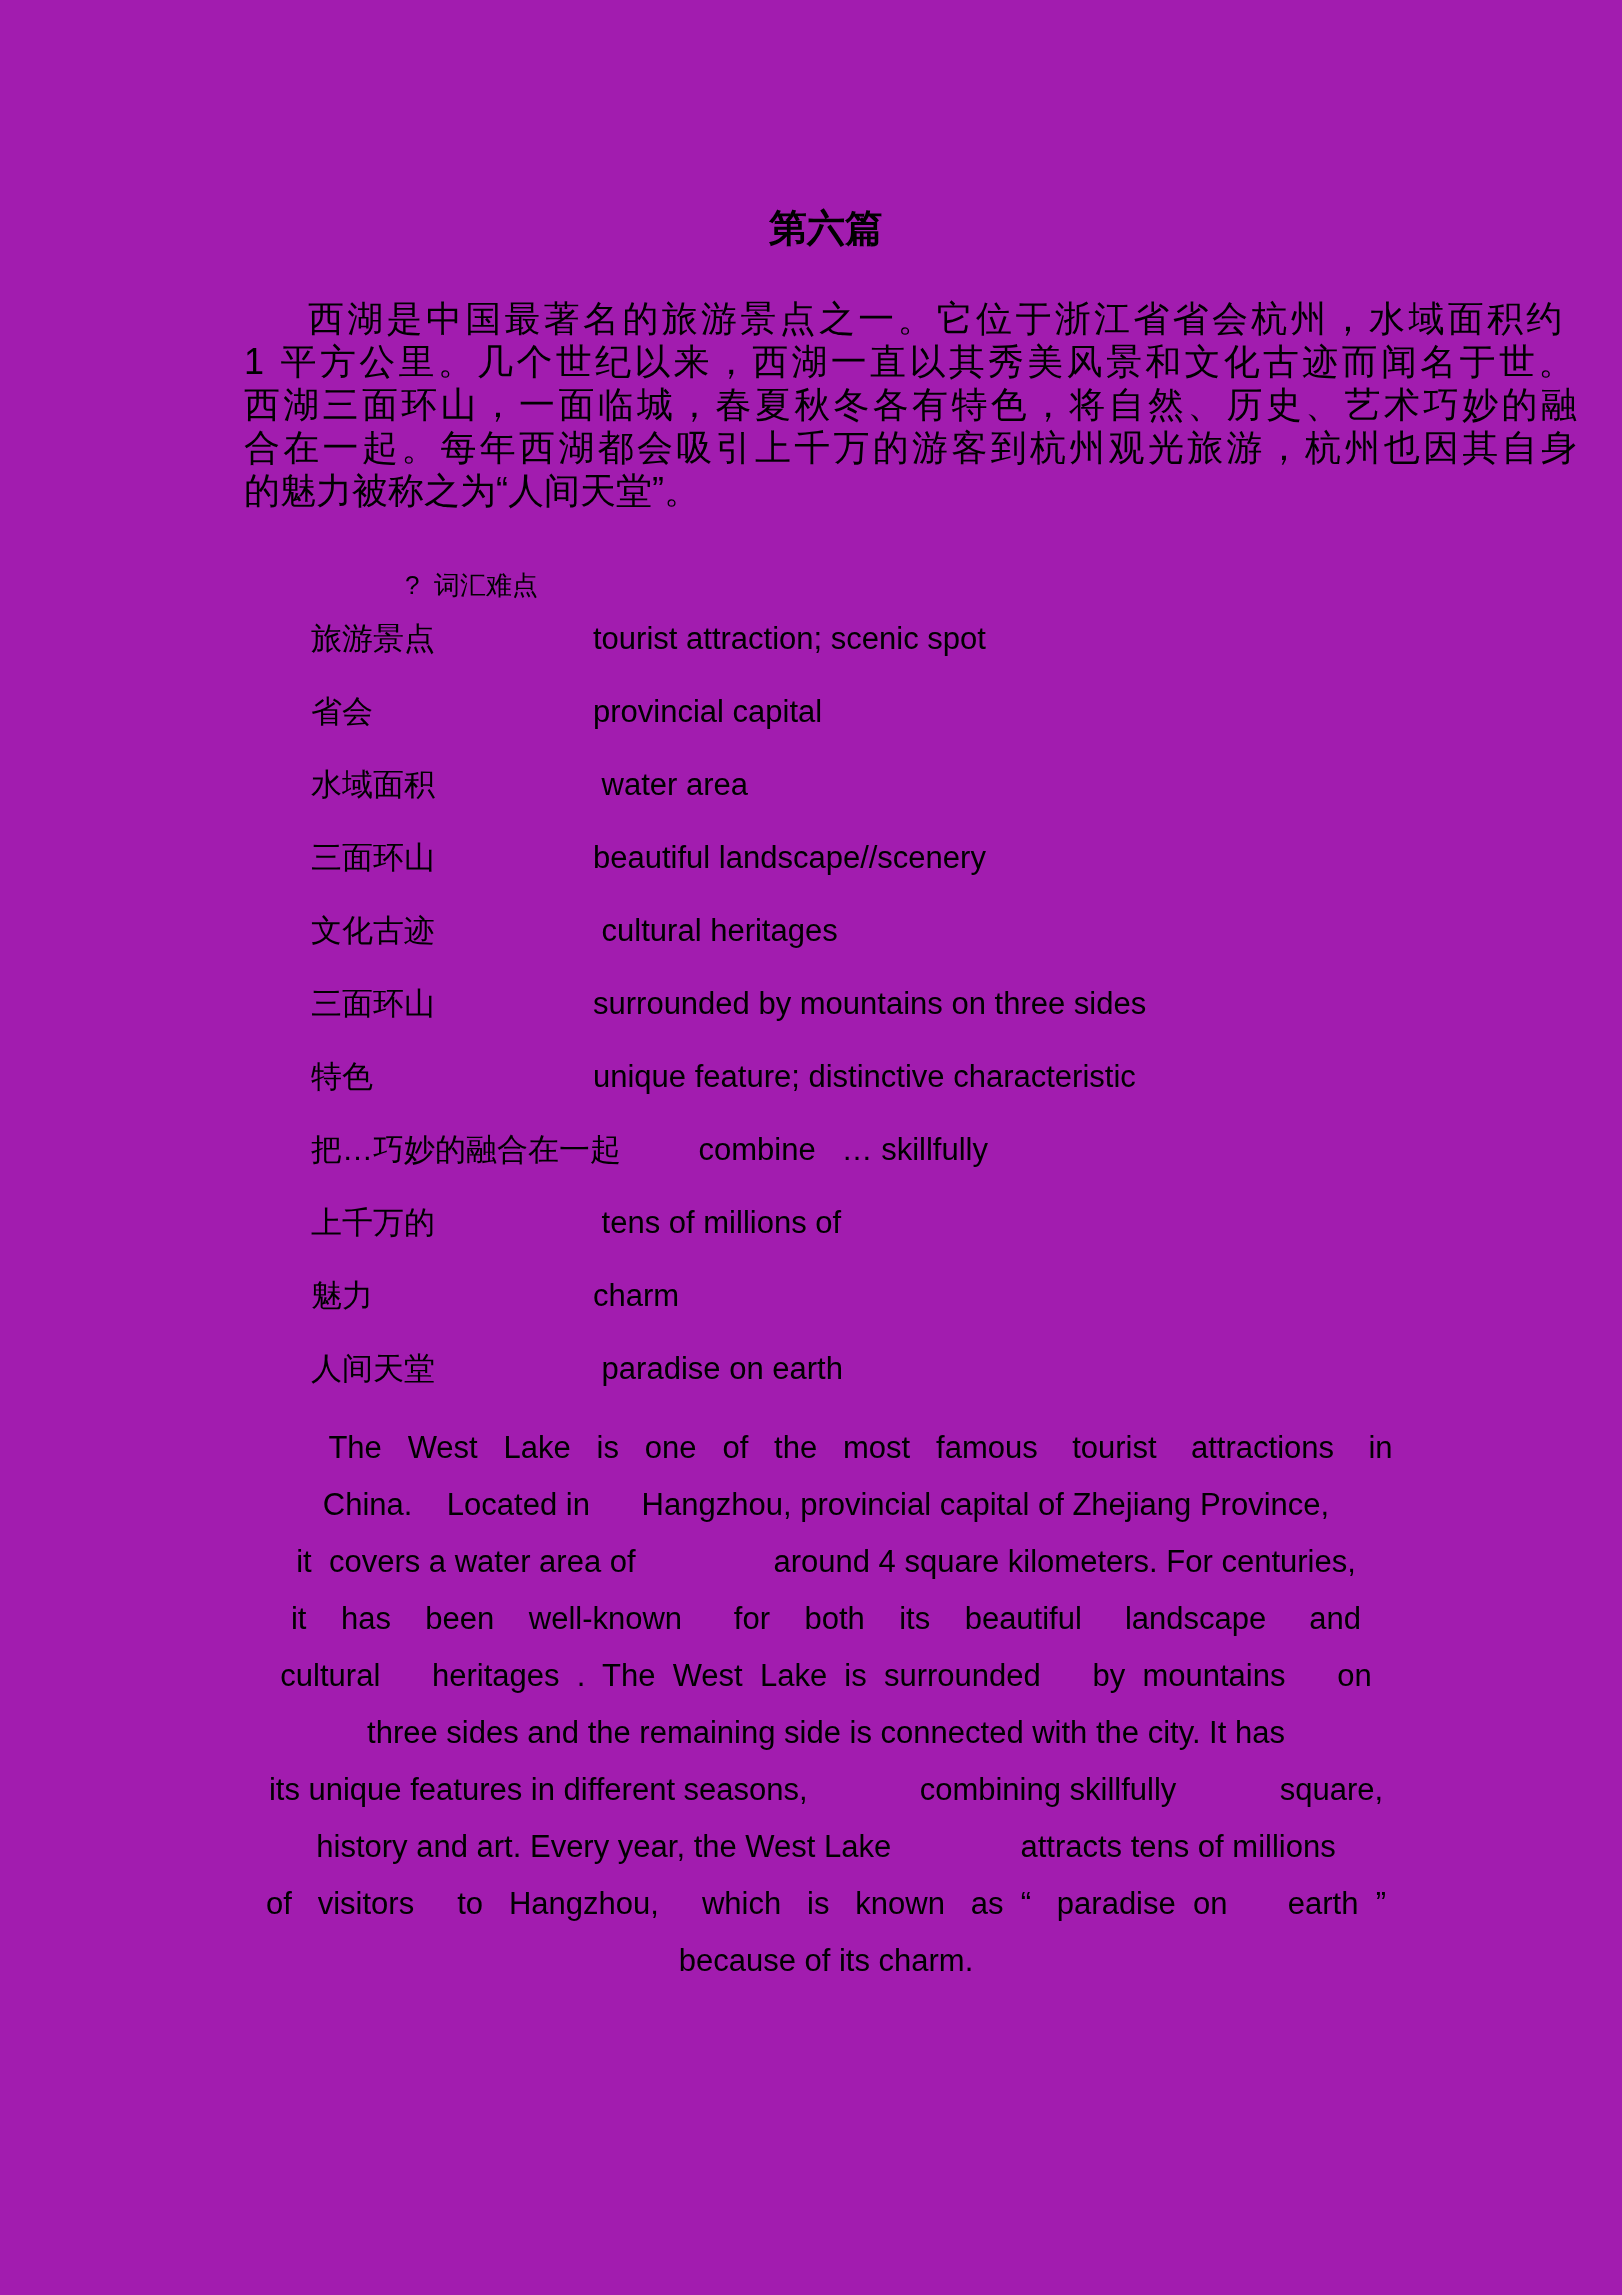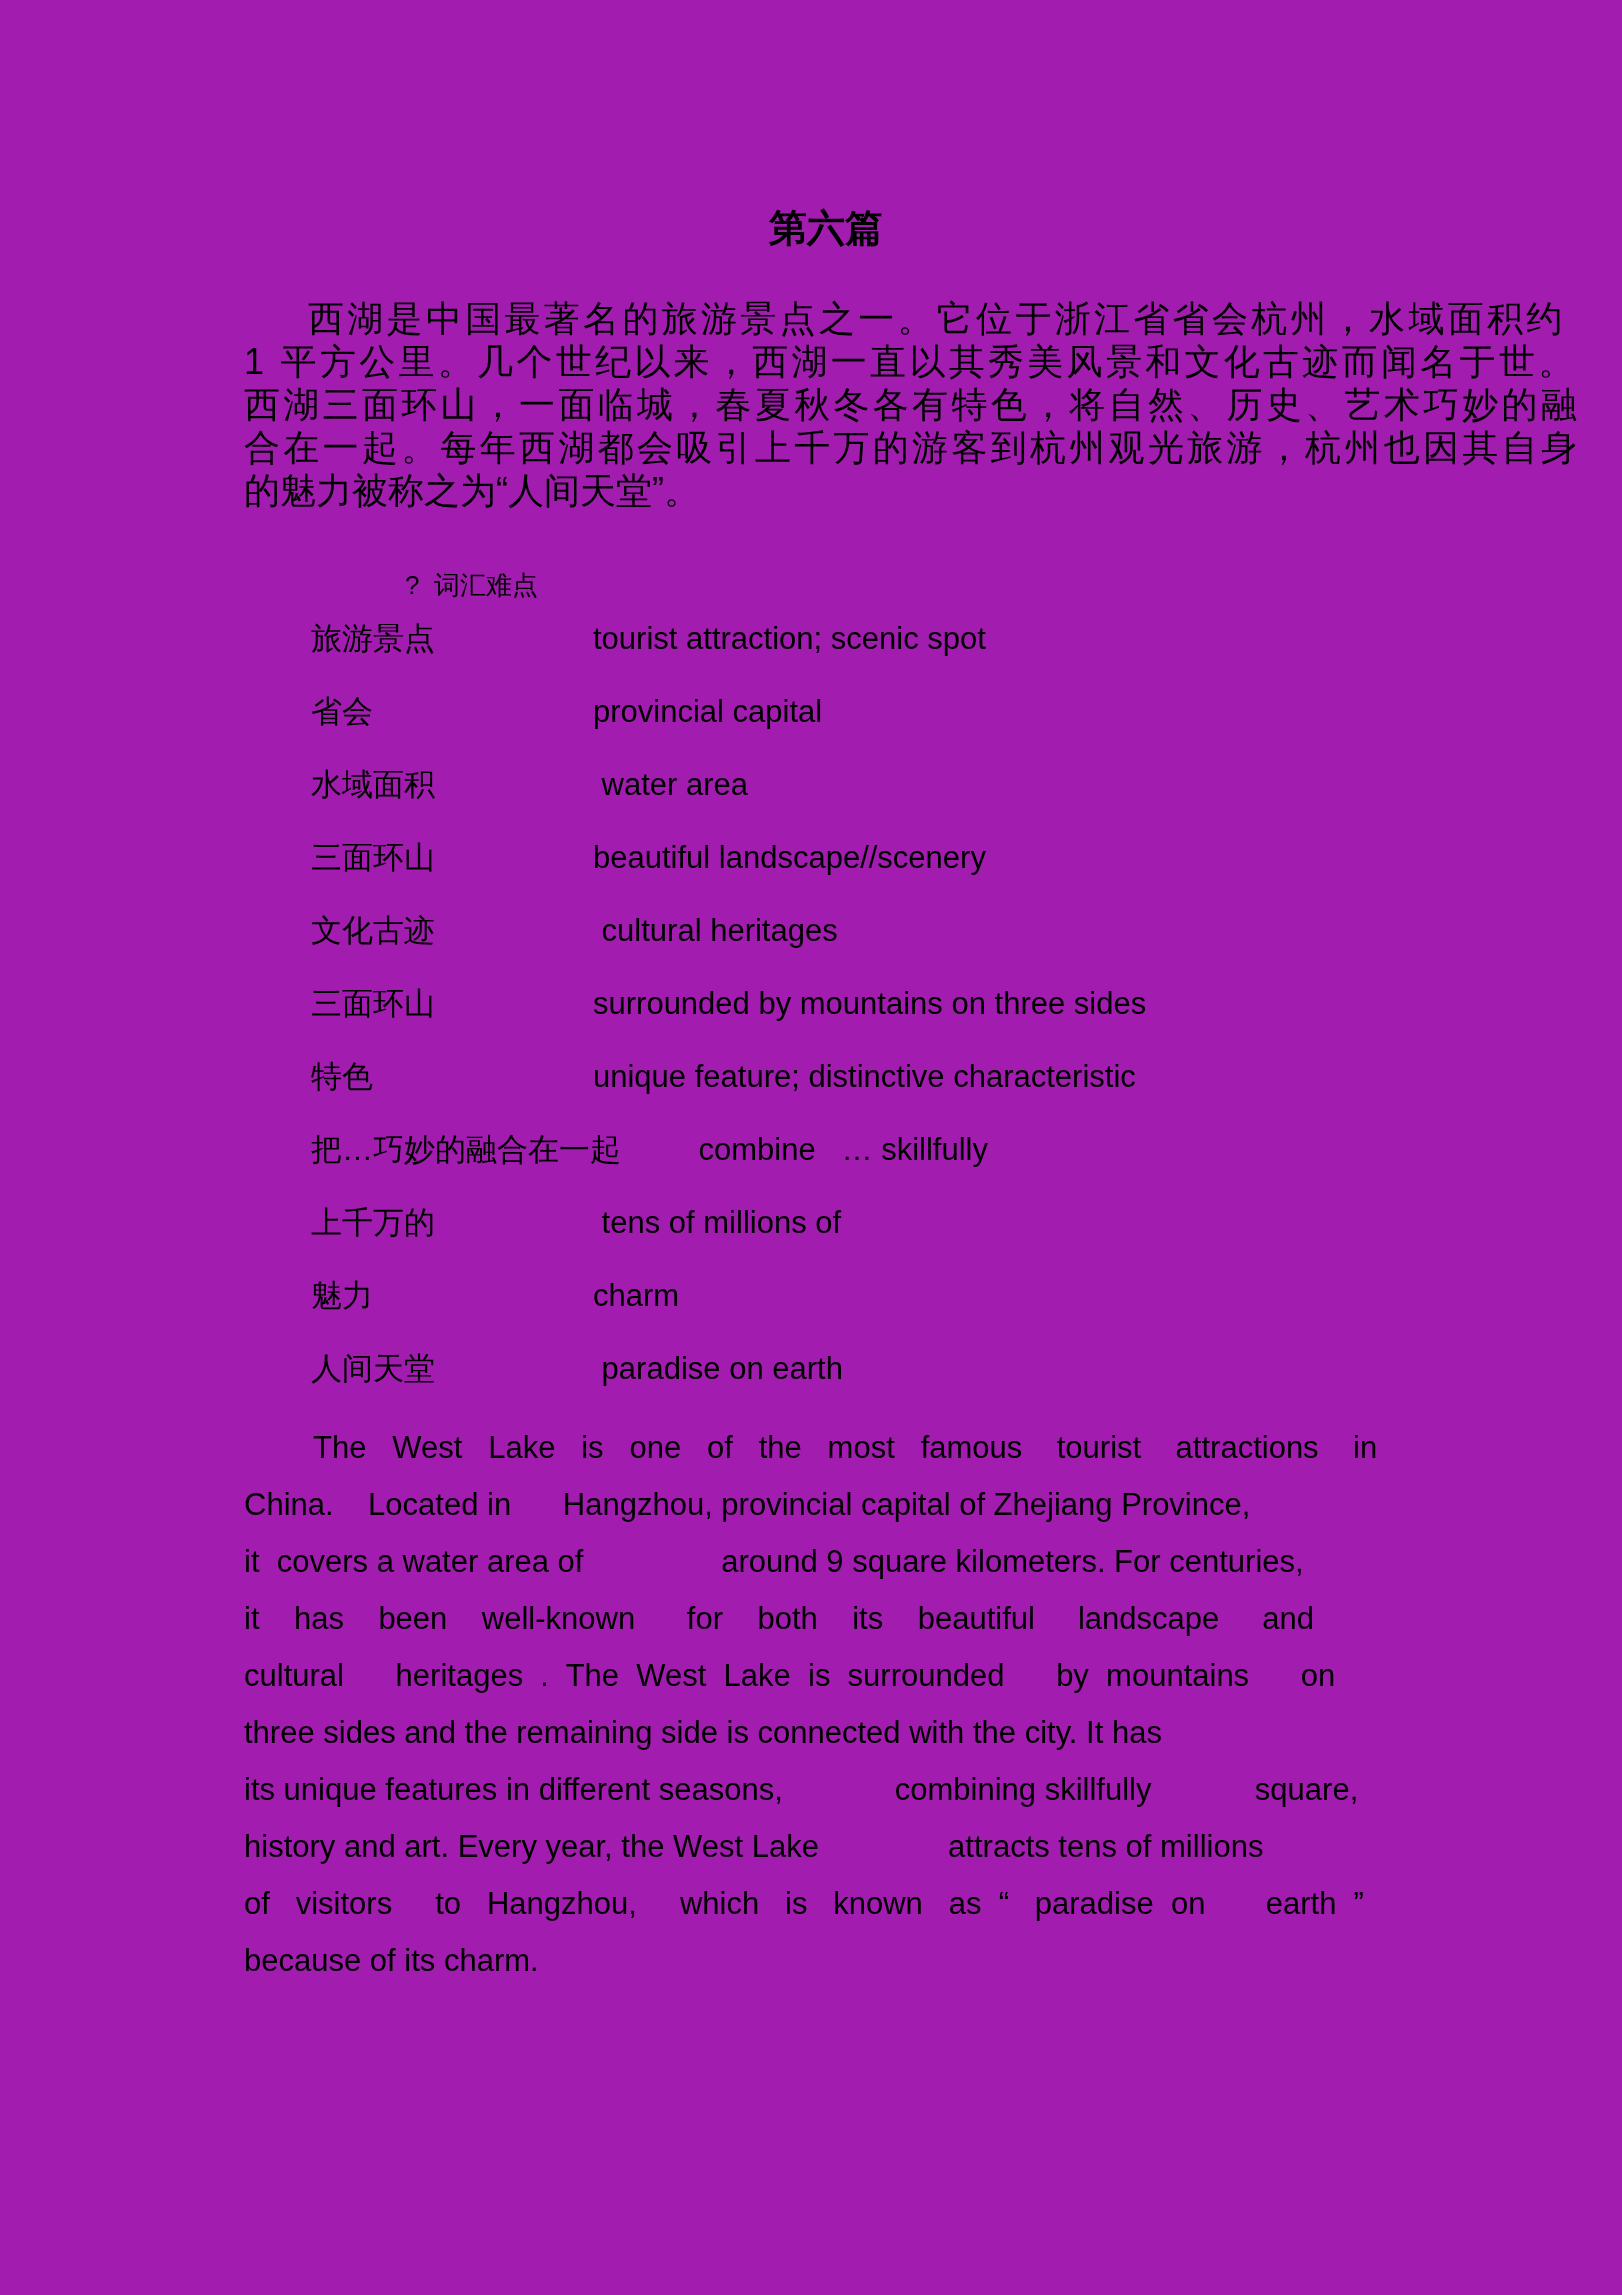--- a/index.html
+++ b/index.html
@@ -88,6 +88,7 @@
     left: 0;
     width: 100%;
     font-size: 31px;
+    text-align: center;
   }
   .en-line {
     height: 57px;

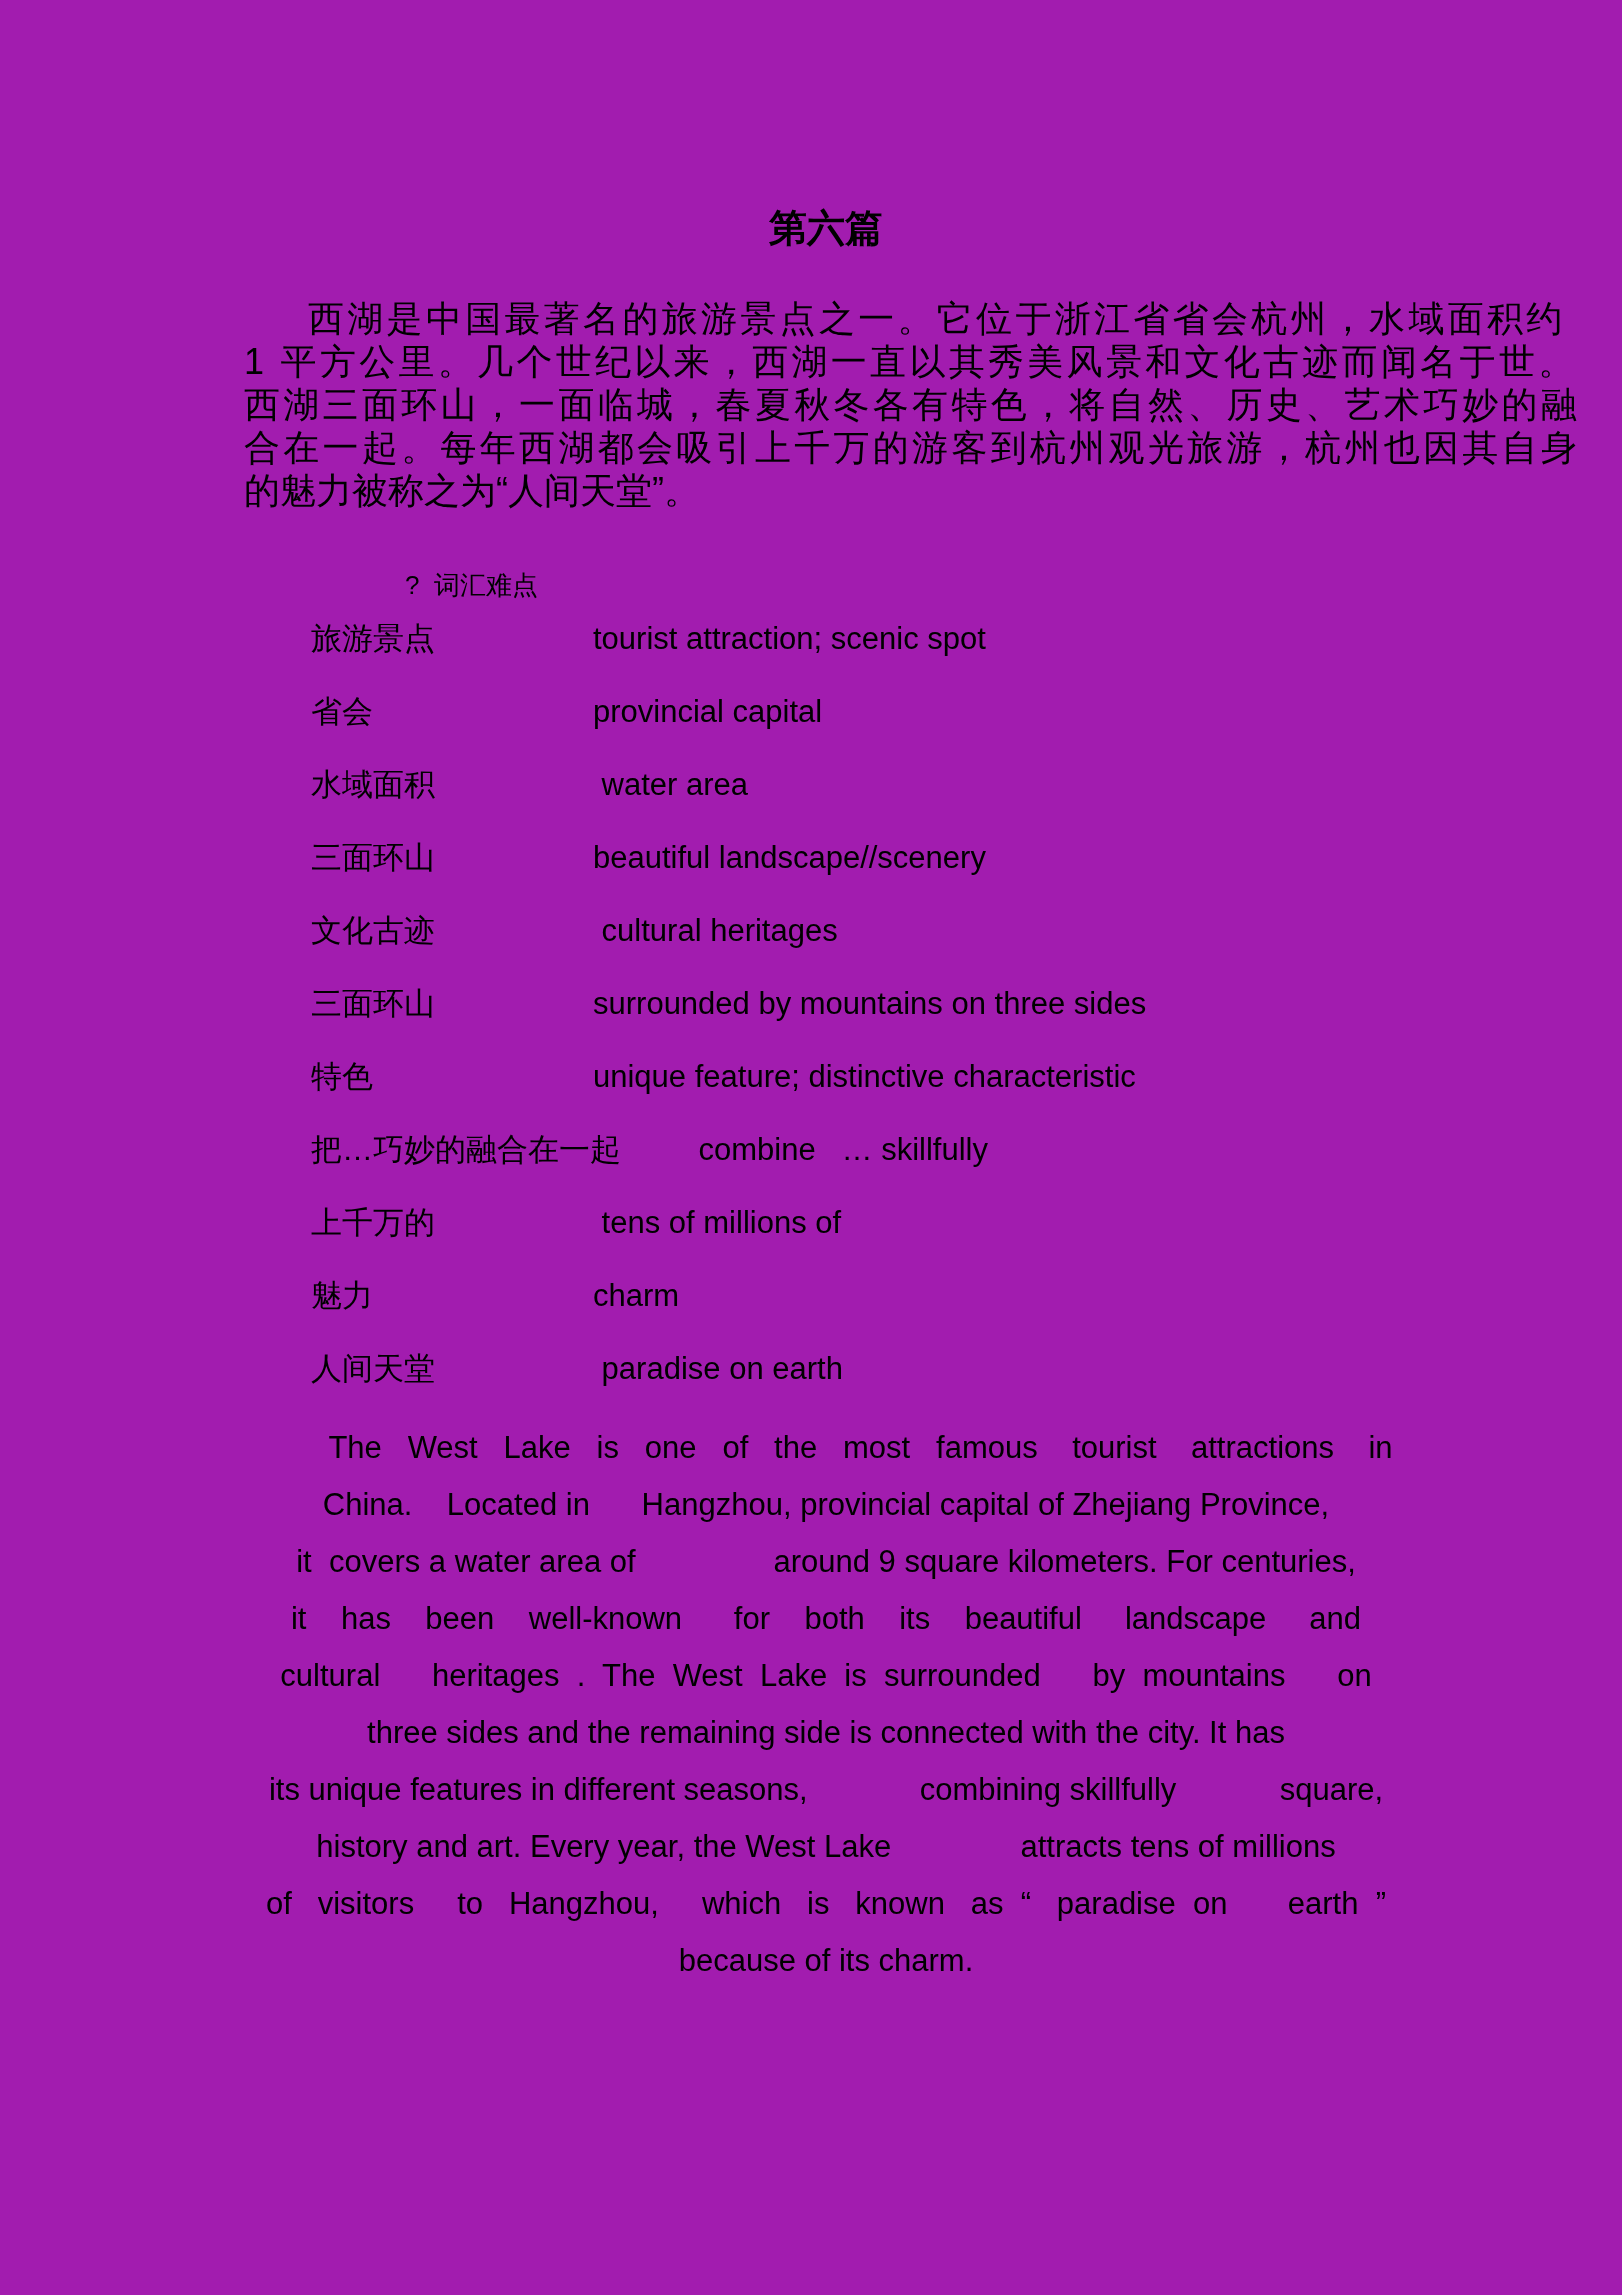--- a/index.html
+++ b/index.html
@@ -165,7 +165,7 @@
     <div class="en-para">
       <div class="en-line first">The   West   Lake   is   one   of   the   most   famous    tourist    attractions    in</div>
       <div class="en-line">China.    Located in      Hangzhou, provincial capital of Zhejiang Province,</div>
-      <div class="en-line">it  covers a water area of                around 9 square kilometers. For centuries,</div>
+      <div class="en-line">it  covers a water area of                around 4 square kilometers. For centuries,</div>
       <div class="en-line">it    has    been    well-known      for    both    its    beautiful     landscape     and</div>
       <div class="en-line">cultural      heritages  .  The  West  Lake  is  surrounded      by  mountains      on</div>
       <div class="en-line">three sides and the remaining side is connected with the city. It has</div>

